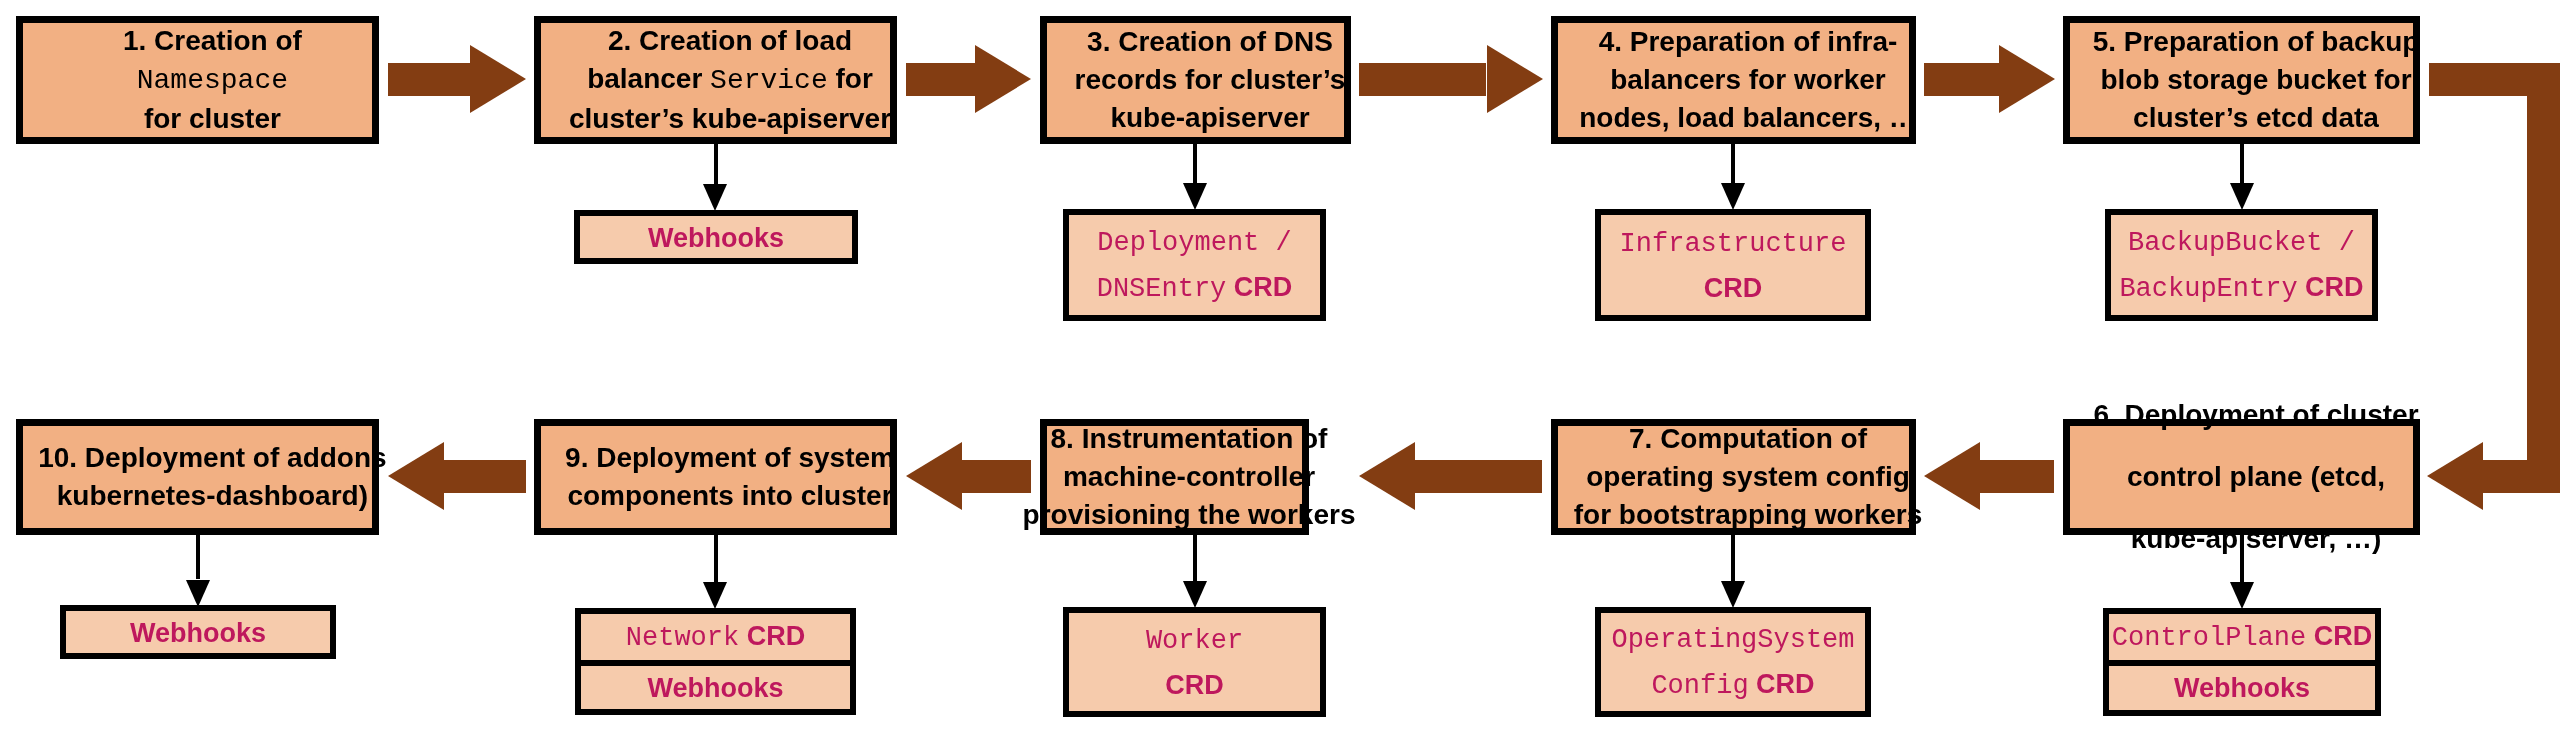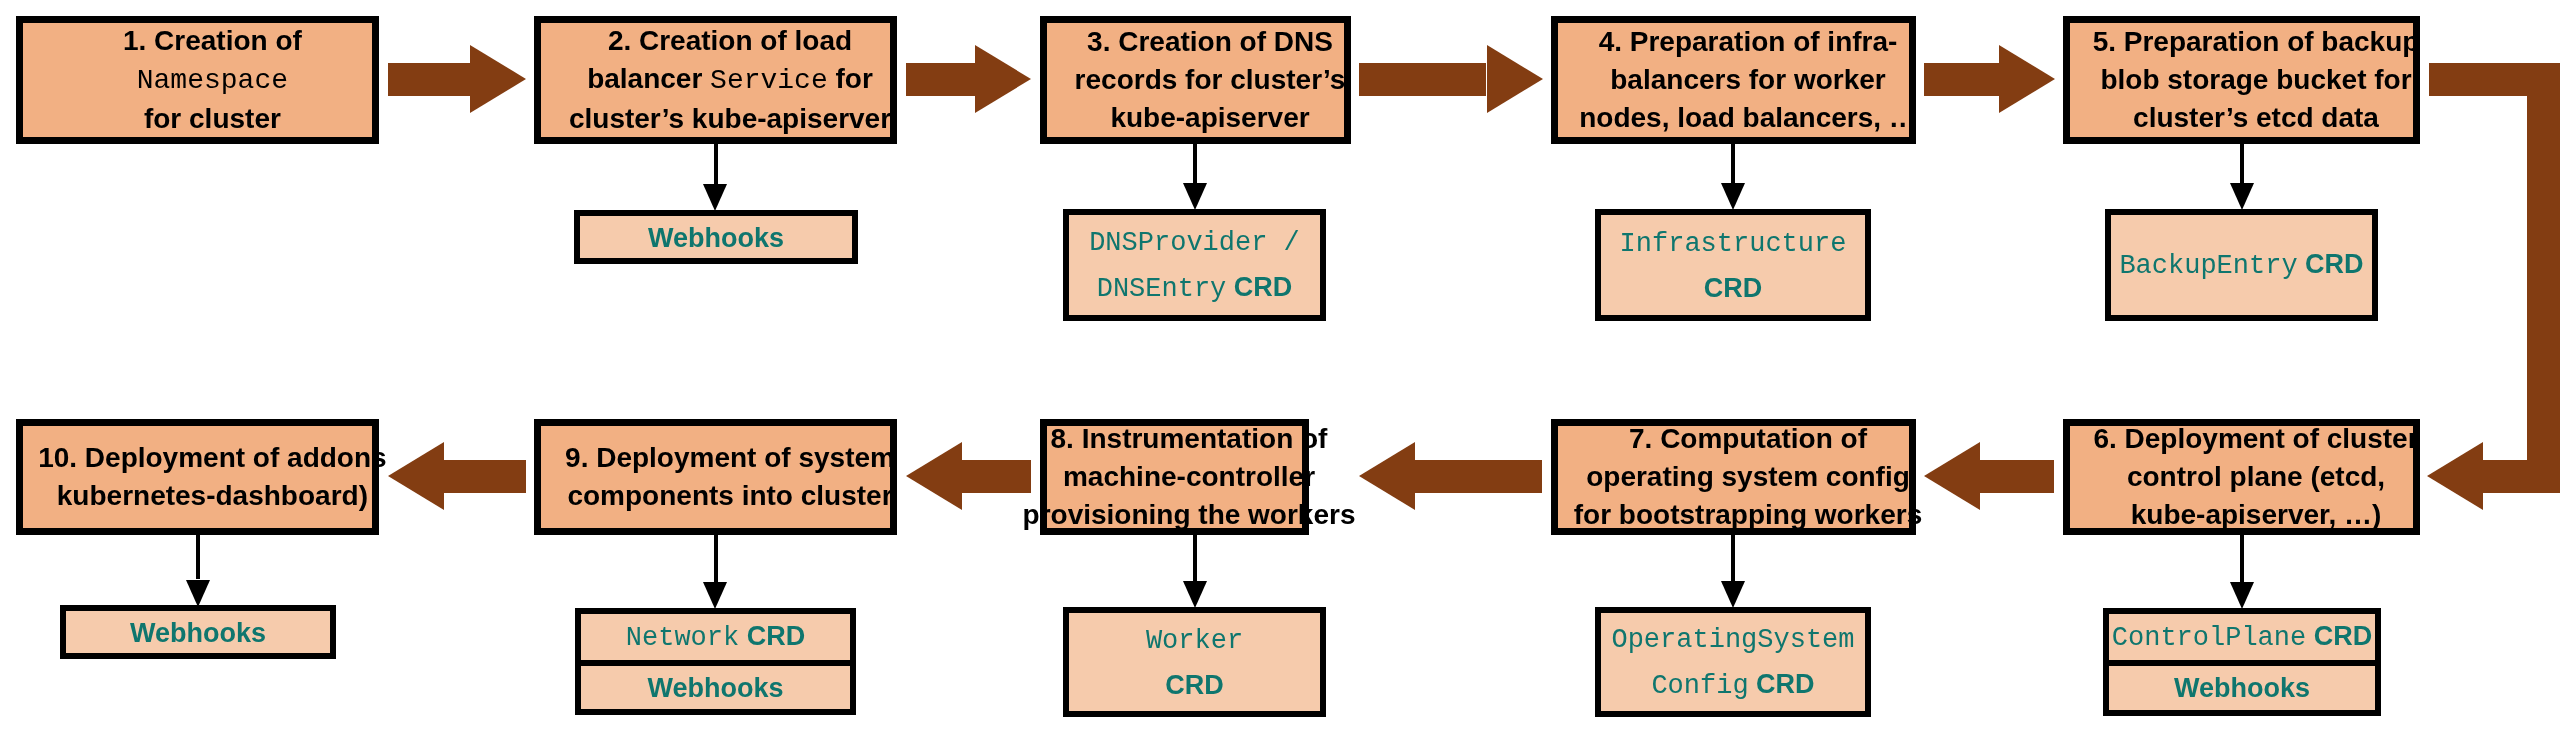--- a/index.html
+++ b/index.html
@@ -35,7 +35,7 @@
     background: var(--crd-fill);
     display: flex;
     flex-direction: column;
-    color: #0f766e;
+    color: #be185d;
     font-weight: 700;
     font-size: 27px;
     white-space: nowrap;

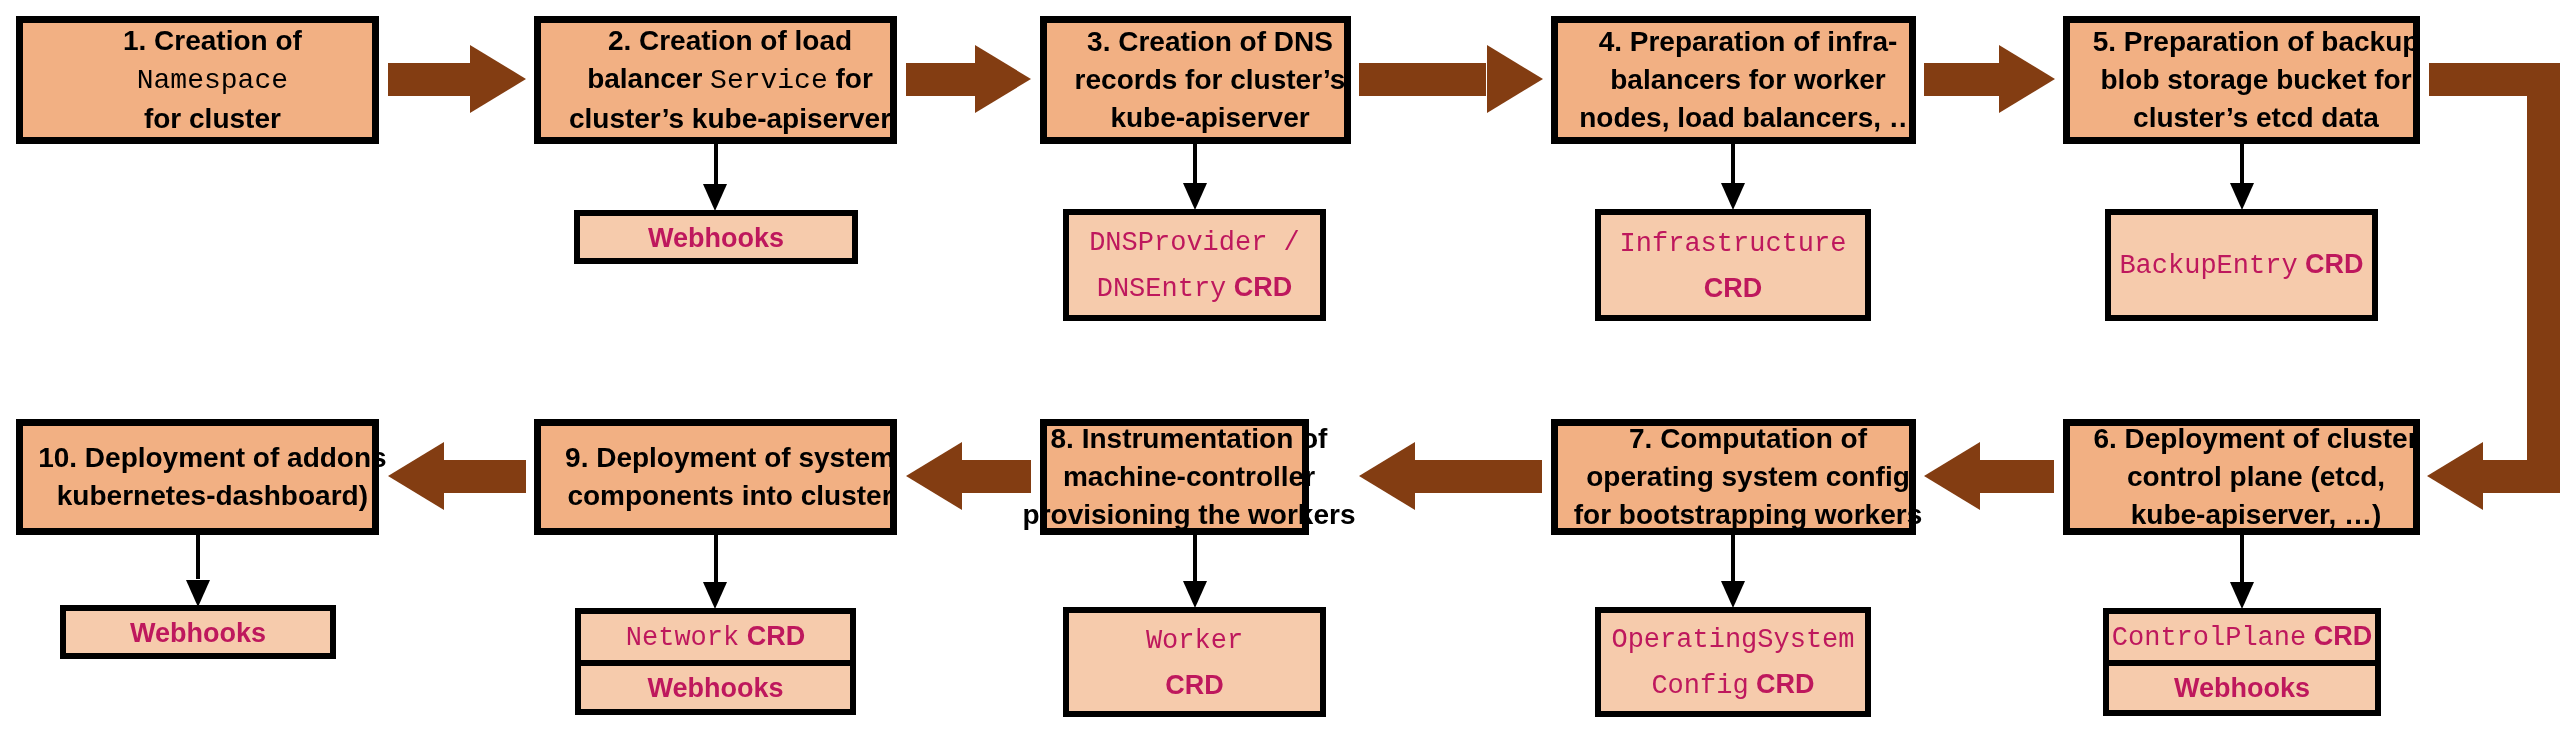--- a/index.html
+++ b/index.html
@@ -112,7 +112,7 @@
       <div class="thin-head" style="left: 1183px; top: 183px;"></div>
       <div class="sub-box" style="left: 1063px; top: 209px; width: 263px; height: 112px;">
         <div class="sub-cell">
-          <div class="sub-line"><span class="f-mono">DNSProvider /</span></div>
+          <div class="sub-line"><span class="f-mono">Deployment /</span></div>
           <div class="sub-line"><span class="f-mono">DNSEntry</span><span class="f-sans"> CRD</span></div>
         </div>
       </div>

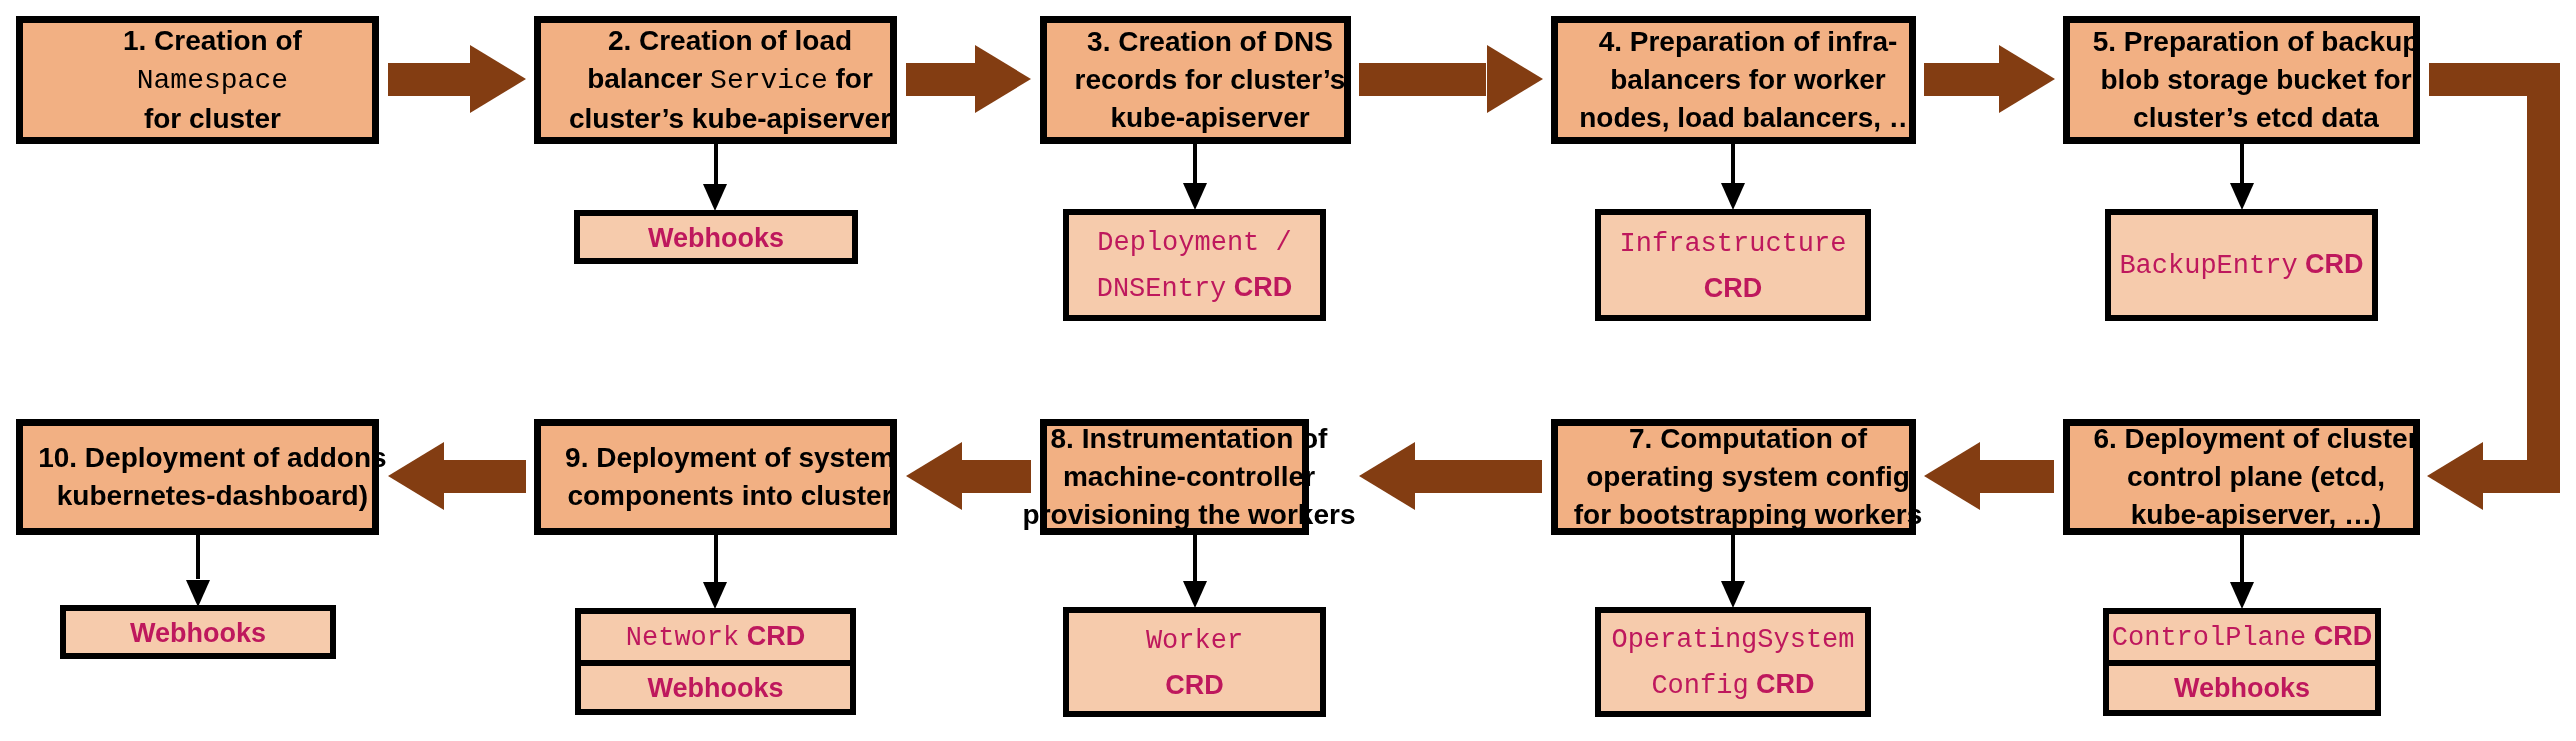--- a/index.html
+++ b/index.html
@@ -142,6 +142,7 @@
       <div class="thin-head" style="left: 2230px; top: 183px;"></div>
       <div class="sub-box" style="left: 2105px; top: 209px; width: 273px; height: 112px;">
         <div class="sub-cell">
+          <div class="sub-line"><span class="f-mono">BackupBucket /</span></div>
           <div class="sub-line"><span class="f-mono">BackupEntry</span><span class="f-sans"> CRD</span></div>
         </div>
       </div>

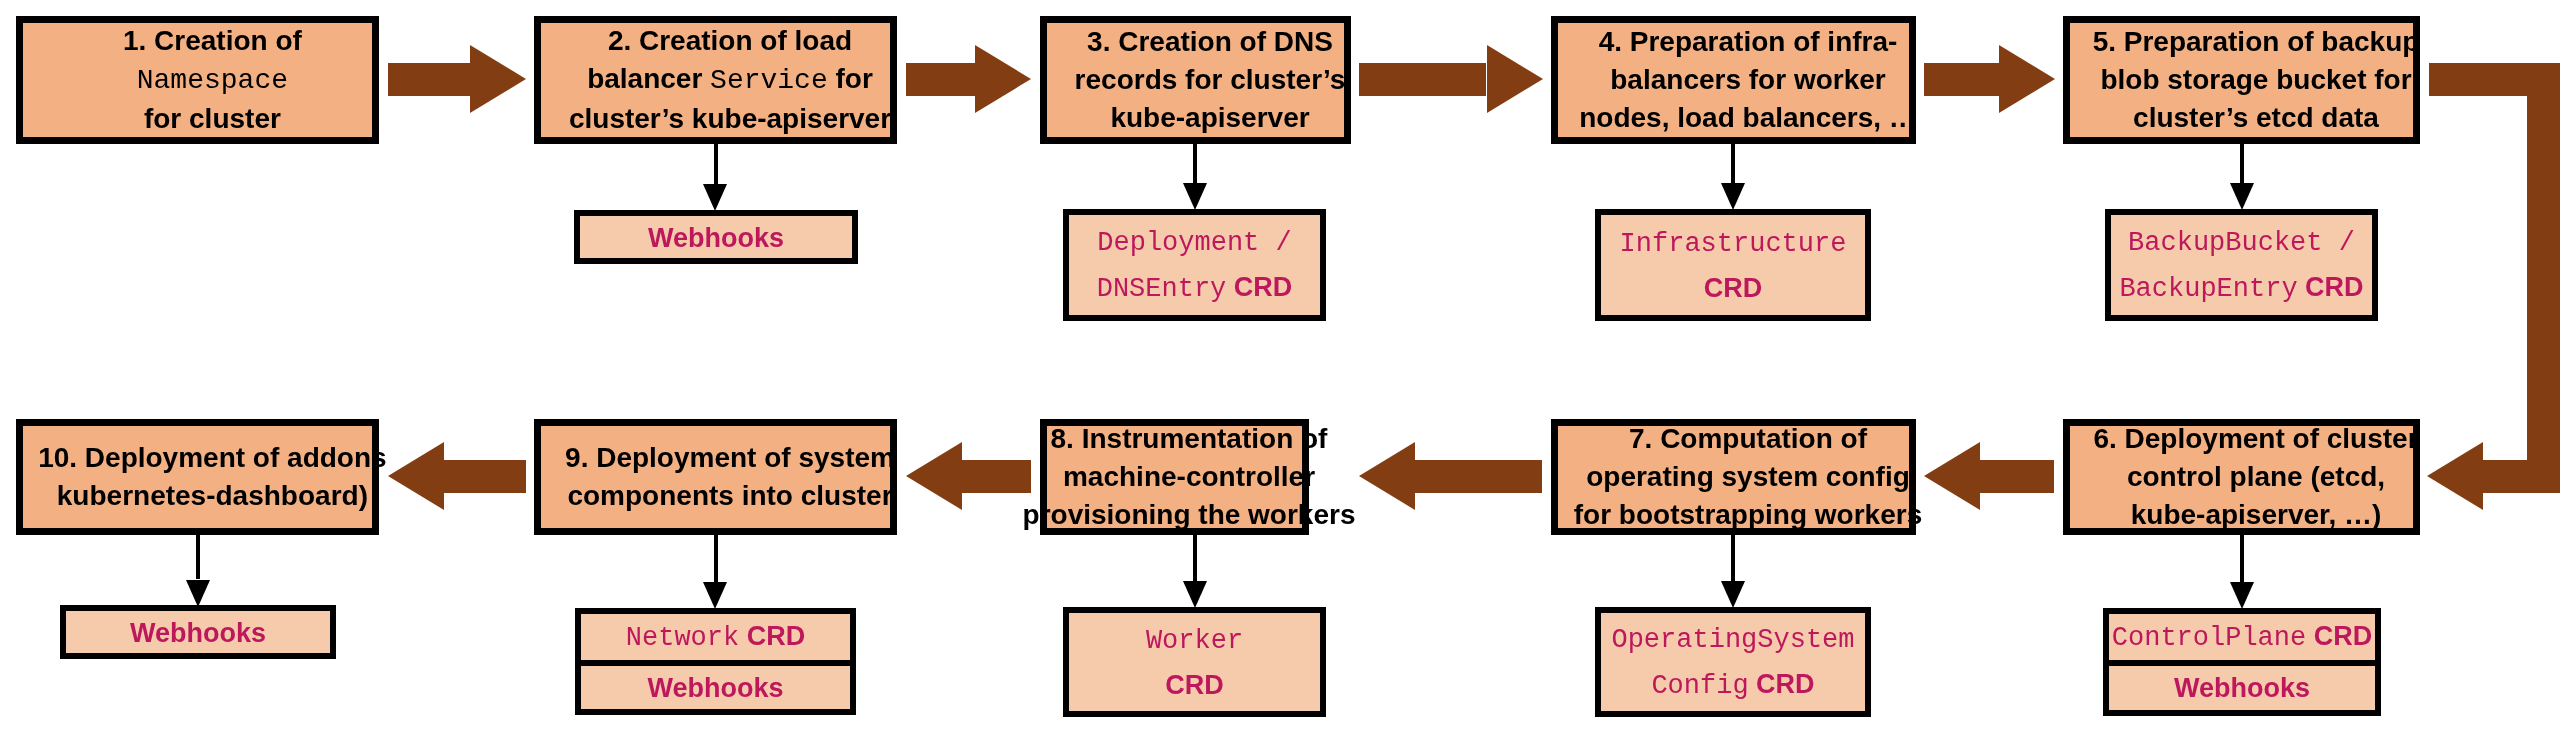--- a/index.html
+++ b/index.html
@@ -148,7 +148,7 @@
       </div>
     </div>
     <div>
-      <div class="main-box" style="left: 2063px; top: 419px; width: 357px; height: 116px;">
+      <div class="main-box" style="left: 2063px; top: 419px; width: 357px; height: 116px; gap: 24px;">
         <div class="label-line"><span class="f-sans">6. Deployment of cluster</span></div>
         <div class="label-line"><span class="f-sans">control plane (etcd,</span></div>
         <div class="label-line"><span class="f-sans">kube-apiserver, …)</span></div>

